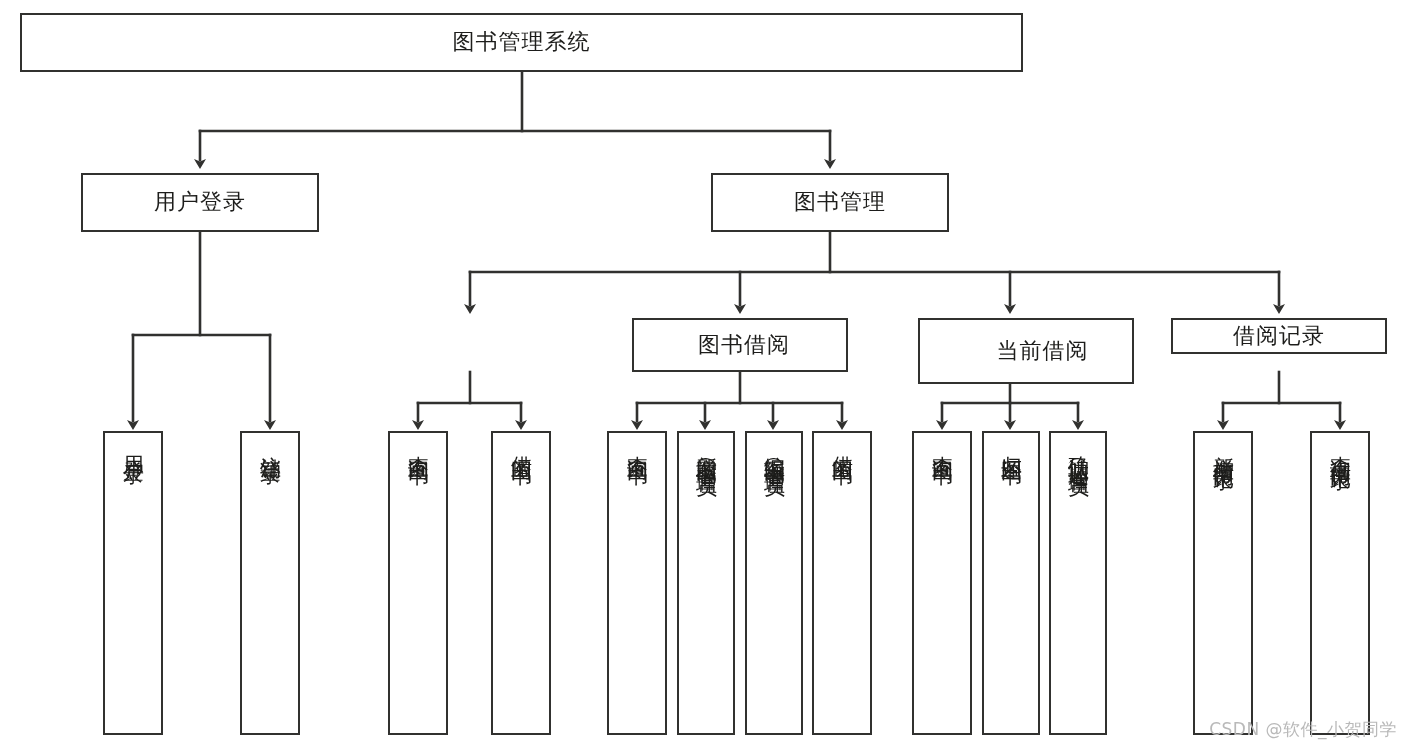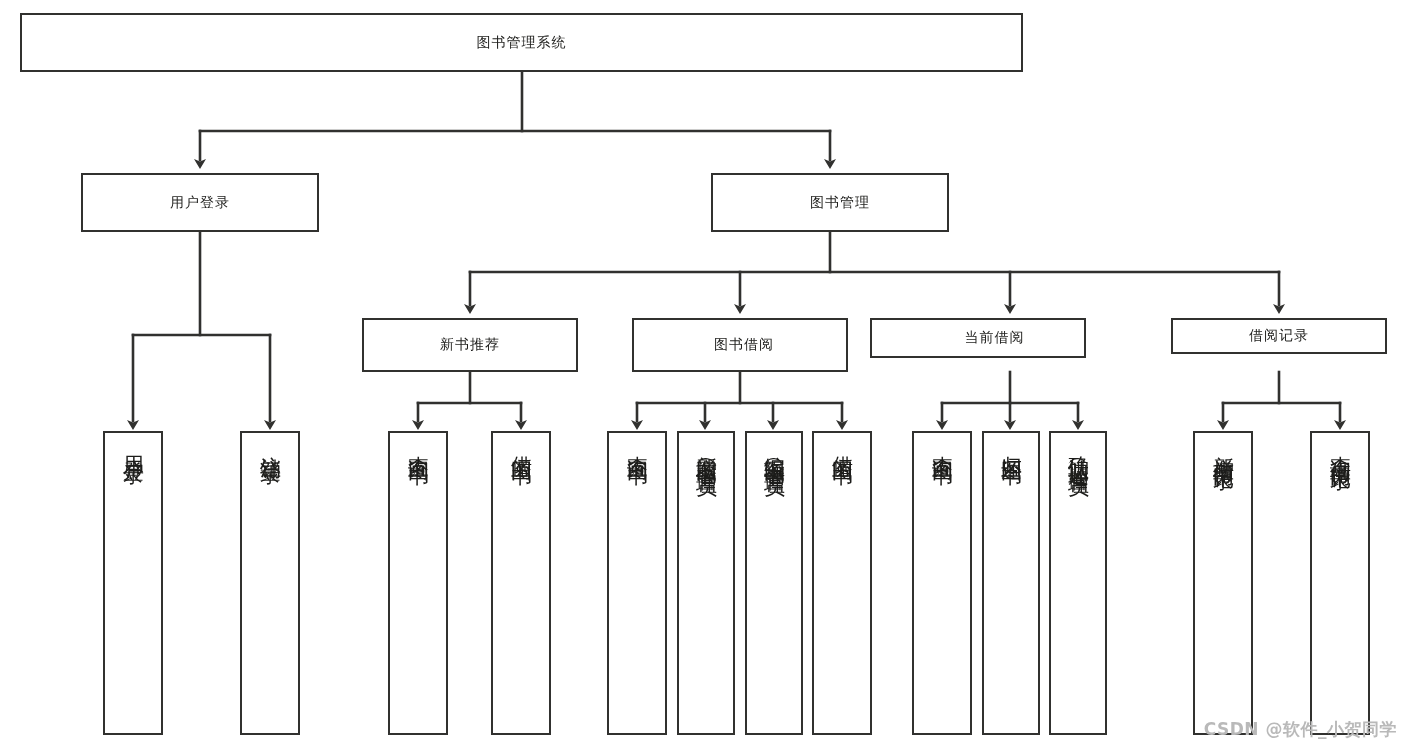--- a/index.html
+++ b/index.html
@@ -44,7 +44,7 @@
   }
   
   .node.horiz .node-label {
-    font-size: 14px;
+    font-size: 22px;
     line-height: 1.1;
   }
   

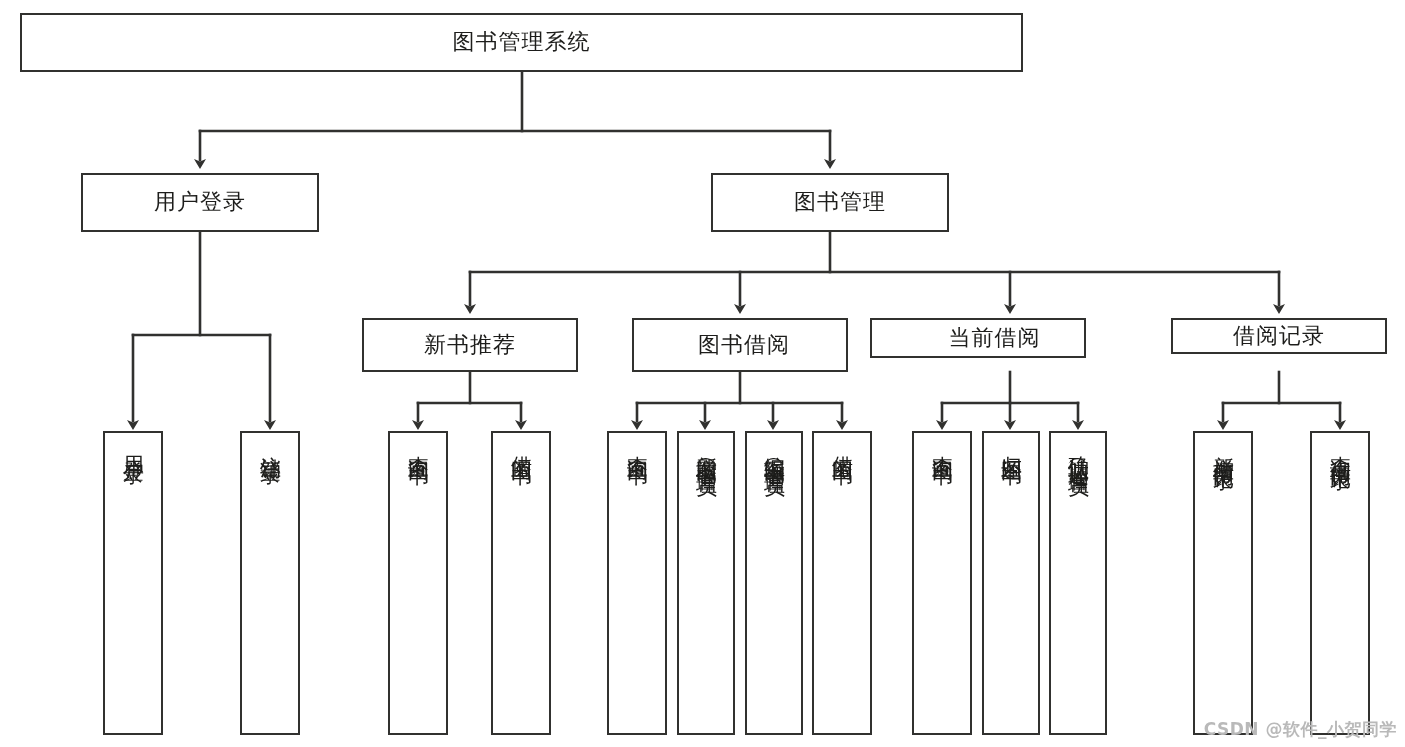--- a/index.html
+++ b/index.html
@@ -140,9 +140,6 @@
     <span class="node-label">图书管理</span>
   </div>
 
-  <div class="node horiz" style="left:362px; top:318px; width:216px; height:54px;">
-    <span class="node-label">新书推荐</span>
-  </div>
 
   <div class="node horiz" style="left:632px; top:318px; width:216px; height:54px;padding-left:8px;">
     <span class="node-label">图书借阅</span>

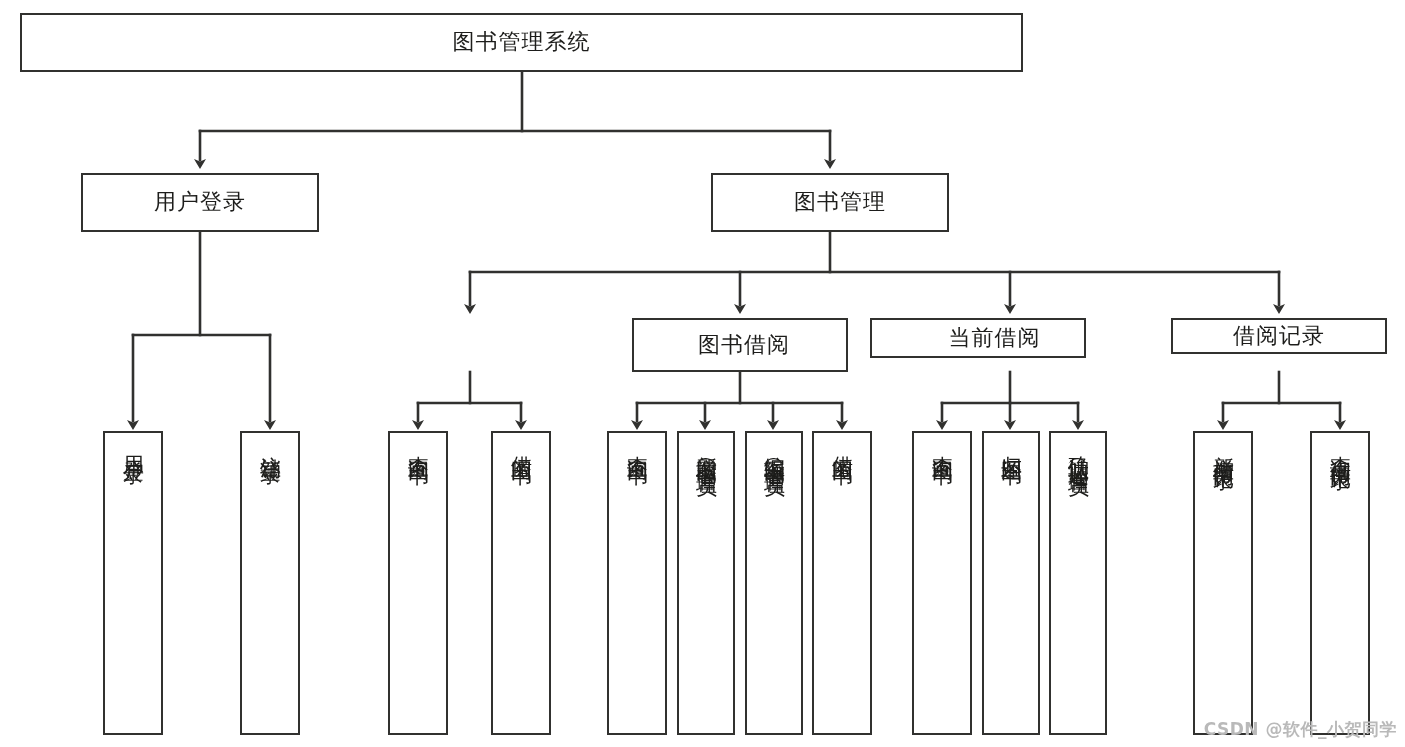--- a/index.html
+++ b/index.html
@@ -145,7 +145,7 @@
     <span class="node-label">图书借阅</span>
   </div>
 
-  <div class="node horiz" style="left:870px; top:318px; width:216px; height:40px;padding-left:33px;">
+  <div class="node horiz" style="left:918px; top:318px; width:216px; height:66px;padding-left:33px;">
     <span class="node-label">当前借阅</span>
   </div>
 

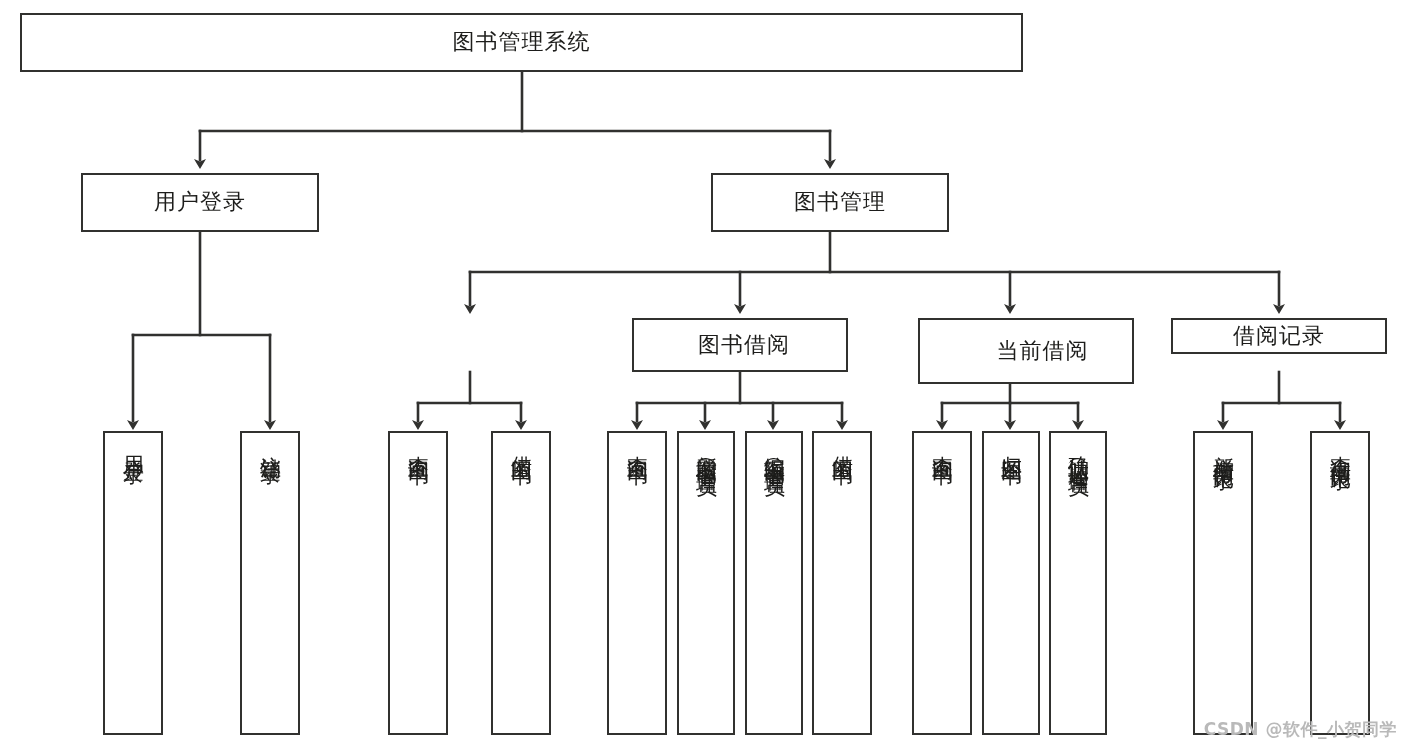--- a/index.html
+++ b/index.html
@@ -70,7 +70,6 @@
     color: #b9b9b9;
     white-space: nowrap;
     letter-spacing: 0.5px;
-    font-weight: bold;
   }
 </style>
 </head>

